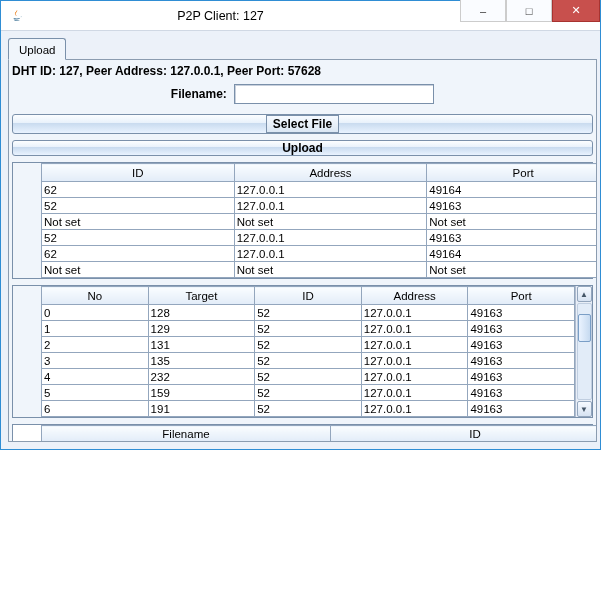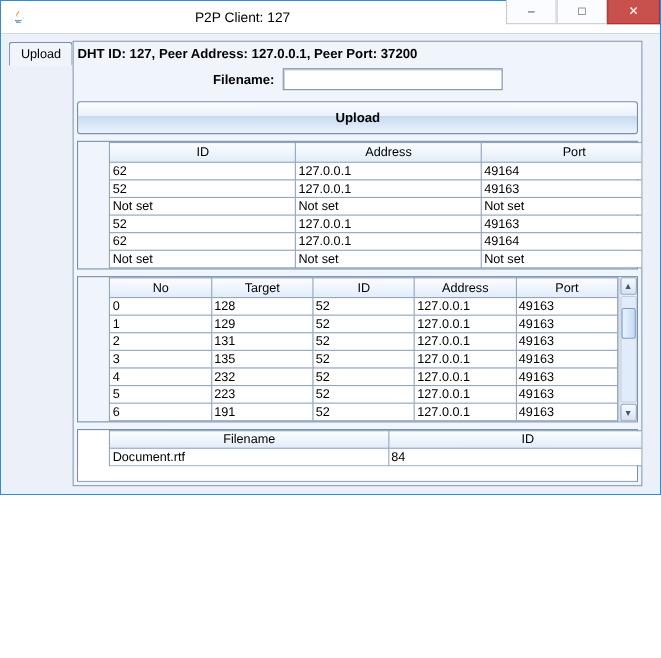--- a/index.html
+++ b/index.html
@@ -26,7 +26,7 @@
   .win-btn.close { background:#c8504d; border-color:#a83330; color:#fff; width:48px; height:22px; }
   .win-btn.min, .win-btn.max { color:#333; }
   .content {
-    flex:1; background:#ecf1f9; padding:6px 16px 7px 7px; display:flex; 
+    flex:1; background:#ecf1f9; padding:6px 3px 7px 7px; display:flex; flex-direction:column;
     overflow:hidden;
   }
   .tabs-row { display:flex; height:22px; }

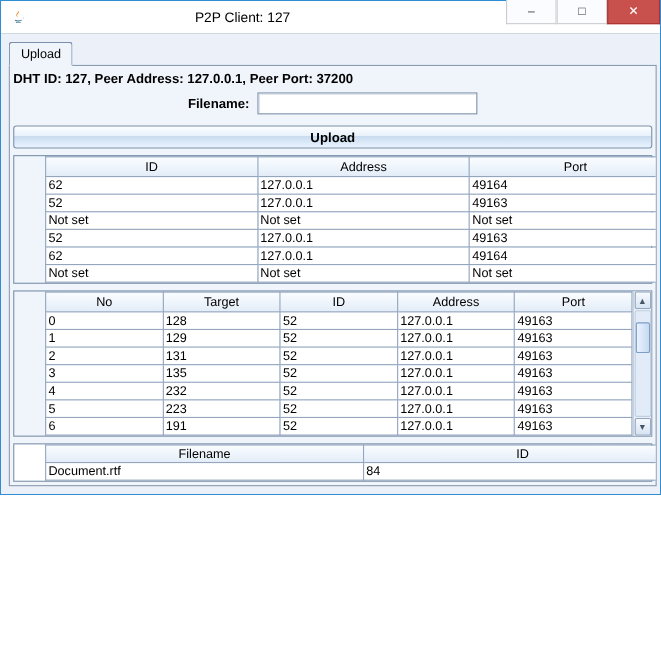--- a/index.html
+++ b/index.html
@@ -129,7 +129,7 @@
 
     <div class="tab-panel">
 
-      <div class="info-line">DHT ID: 127, Peer Address: 127.0.0.1, Peer Port: 37200</div>
+      <div class="info-line">DHT ID: 127, Peer Address: 127.0.0.1, Peer Port: 57628</div>
 
       <div class="filename-row">
         <label>Filename:</label>

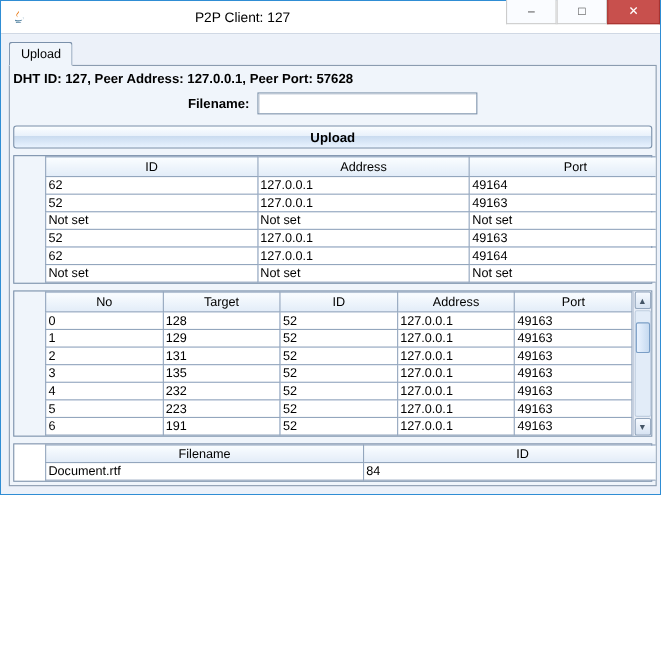--- a/index.html
+++ b/index.html
@@ -136,6 +136,9 @@
         <input class="text-input" type="text" value="" style="">
       </div>
 
+      <div class="big-btn">
+        <span class="inner-btn">Select File</span>
+      </div>
 
       <div class="big-btn">Upload</div>
 

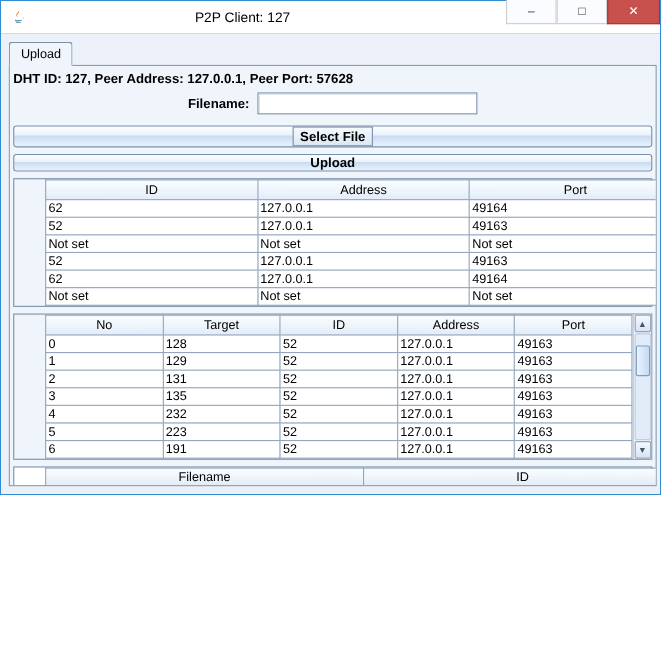--- a/index.html
+++ b/index.html
@@ -235,7 +235,7 @@
               </tr>
               <tr>
                 <td>5</td>
-                <td>223</td>
+                <td>159</td>
                 <td>52</td>
                 <td>127.0.0.1</td>
                 <td>49163</td>

